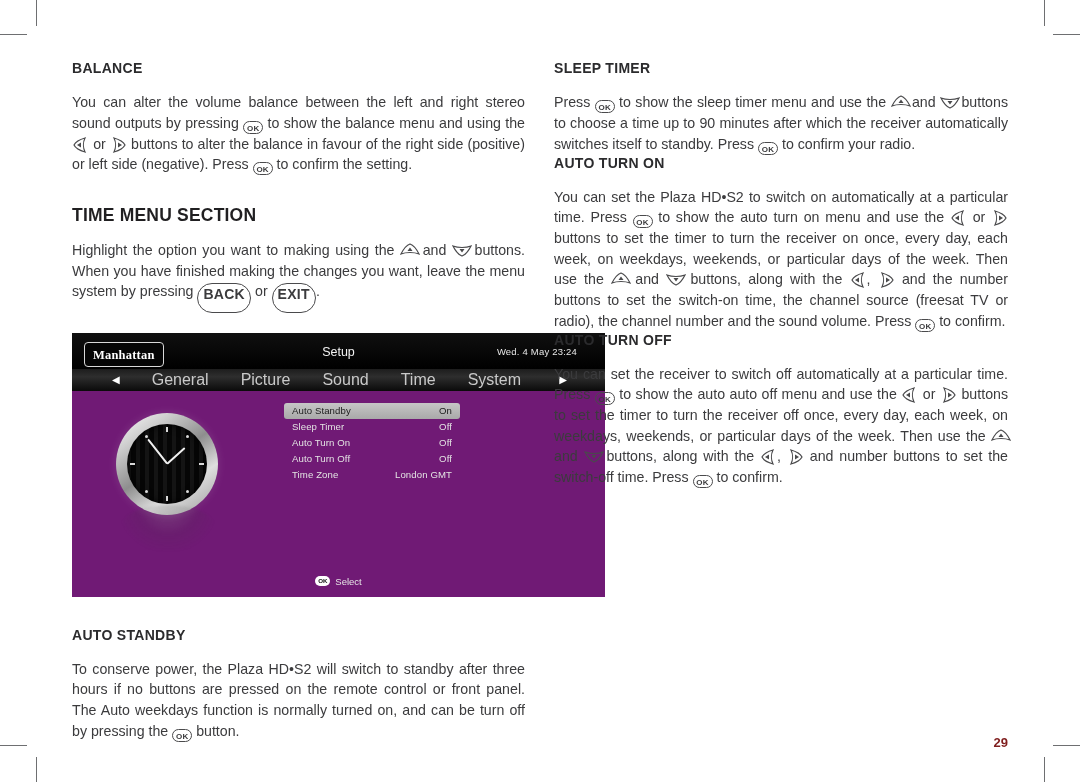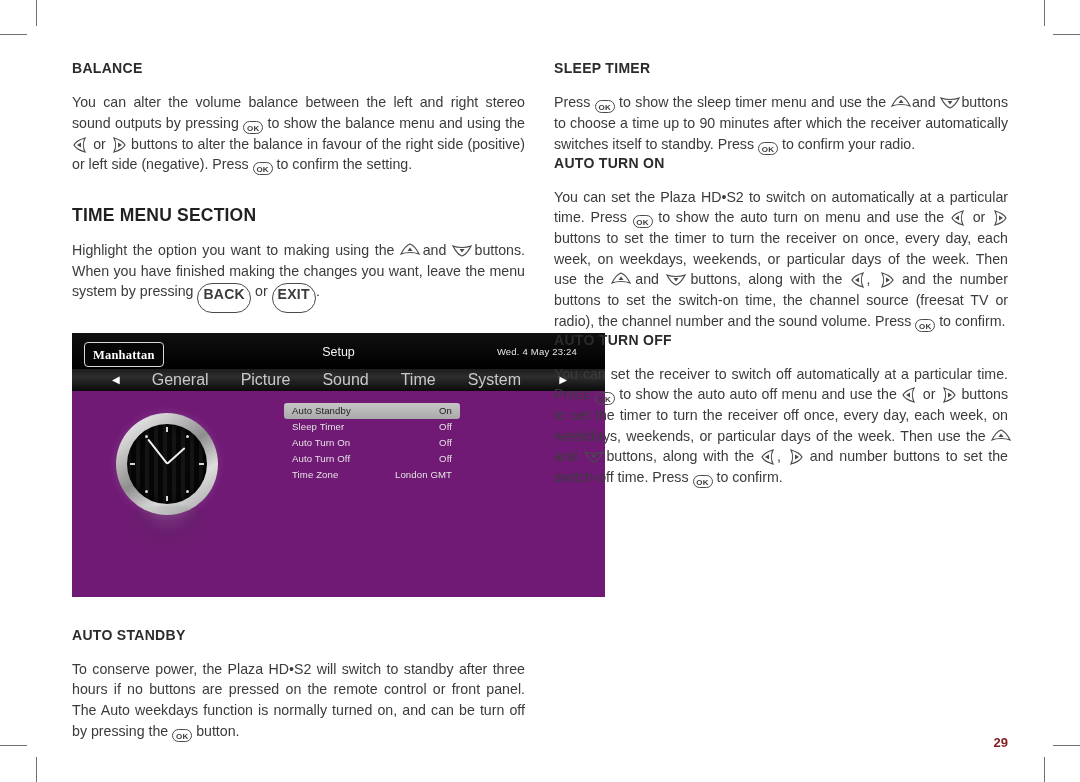--- a/index.html
+++ b/index.html
@@ -342,6 +342,10 @@
           </div>
         </div>
 
+        <div class="tv-foot">
+          <span class="ok-chip">OK</span>
+          <span class="lbl">Select</span>
+        </div>
       </div>
     </div>
 

